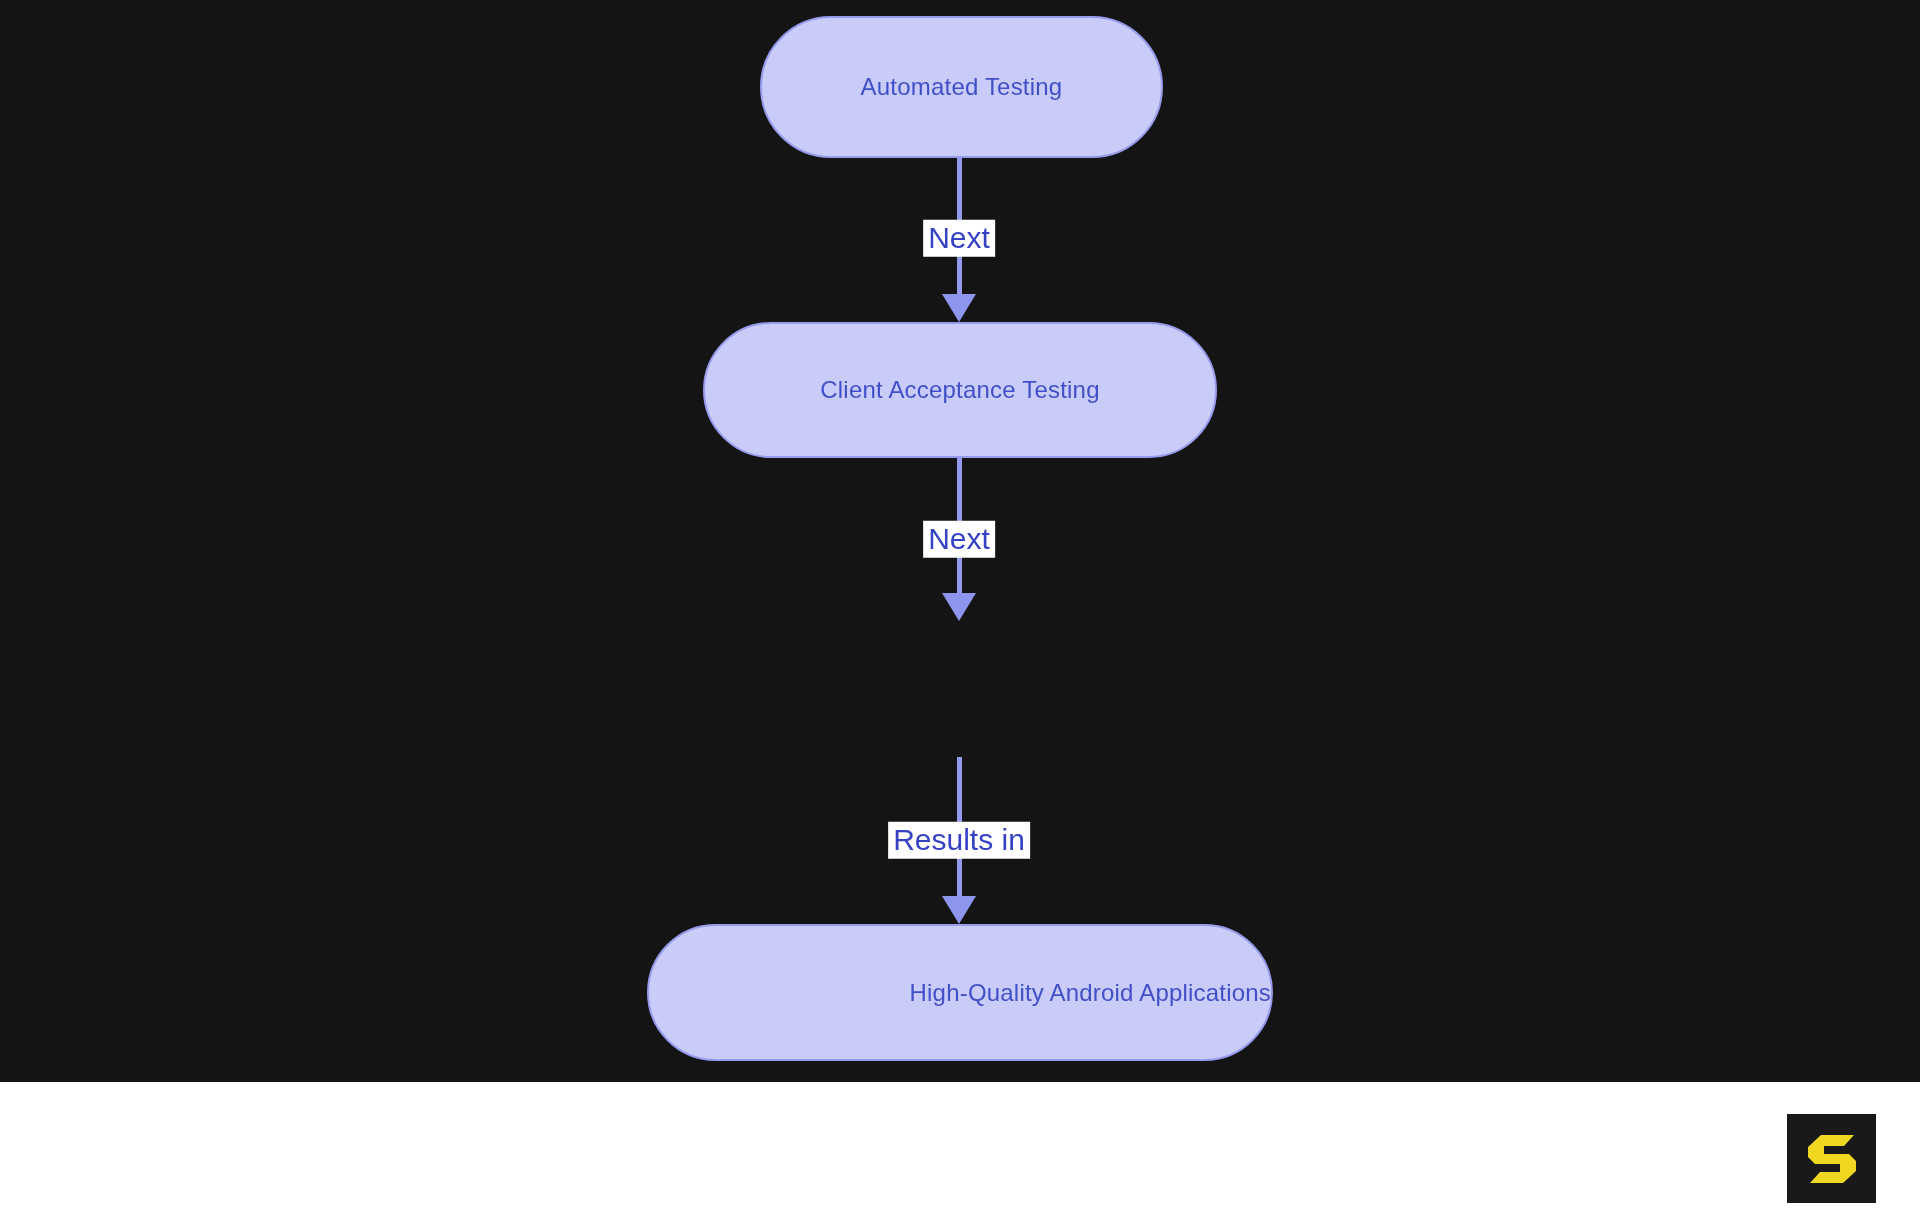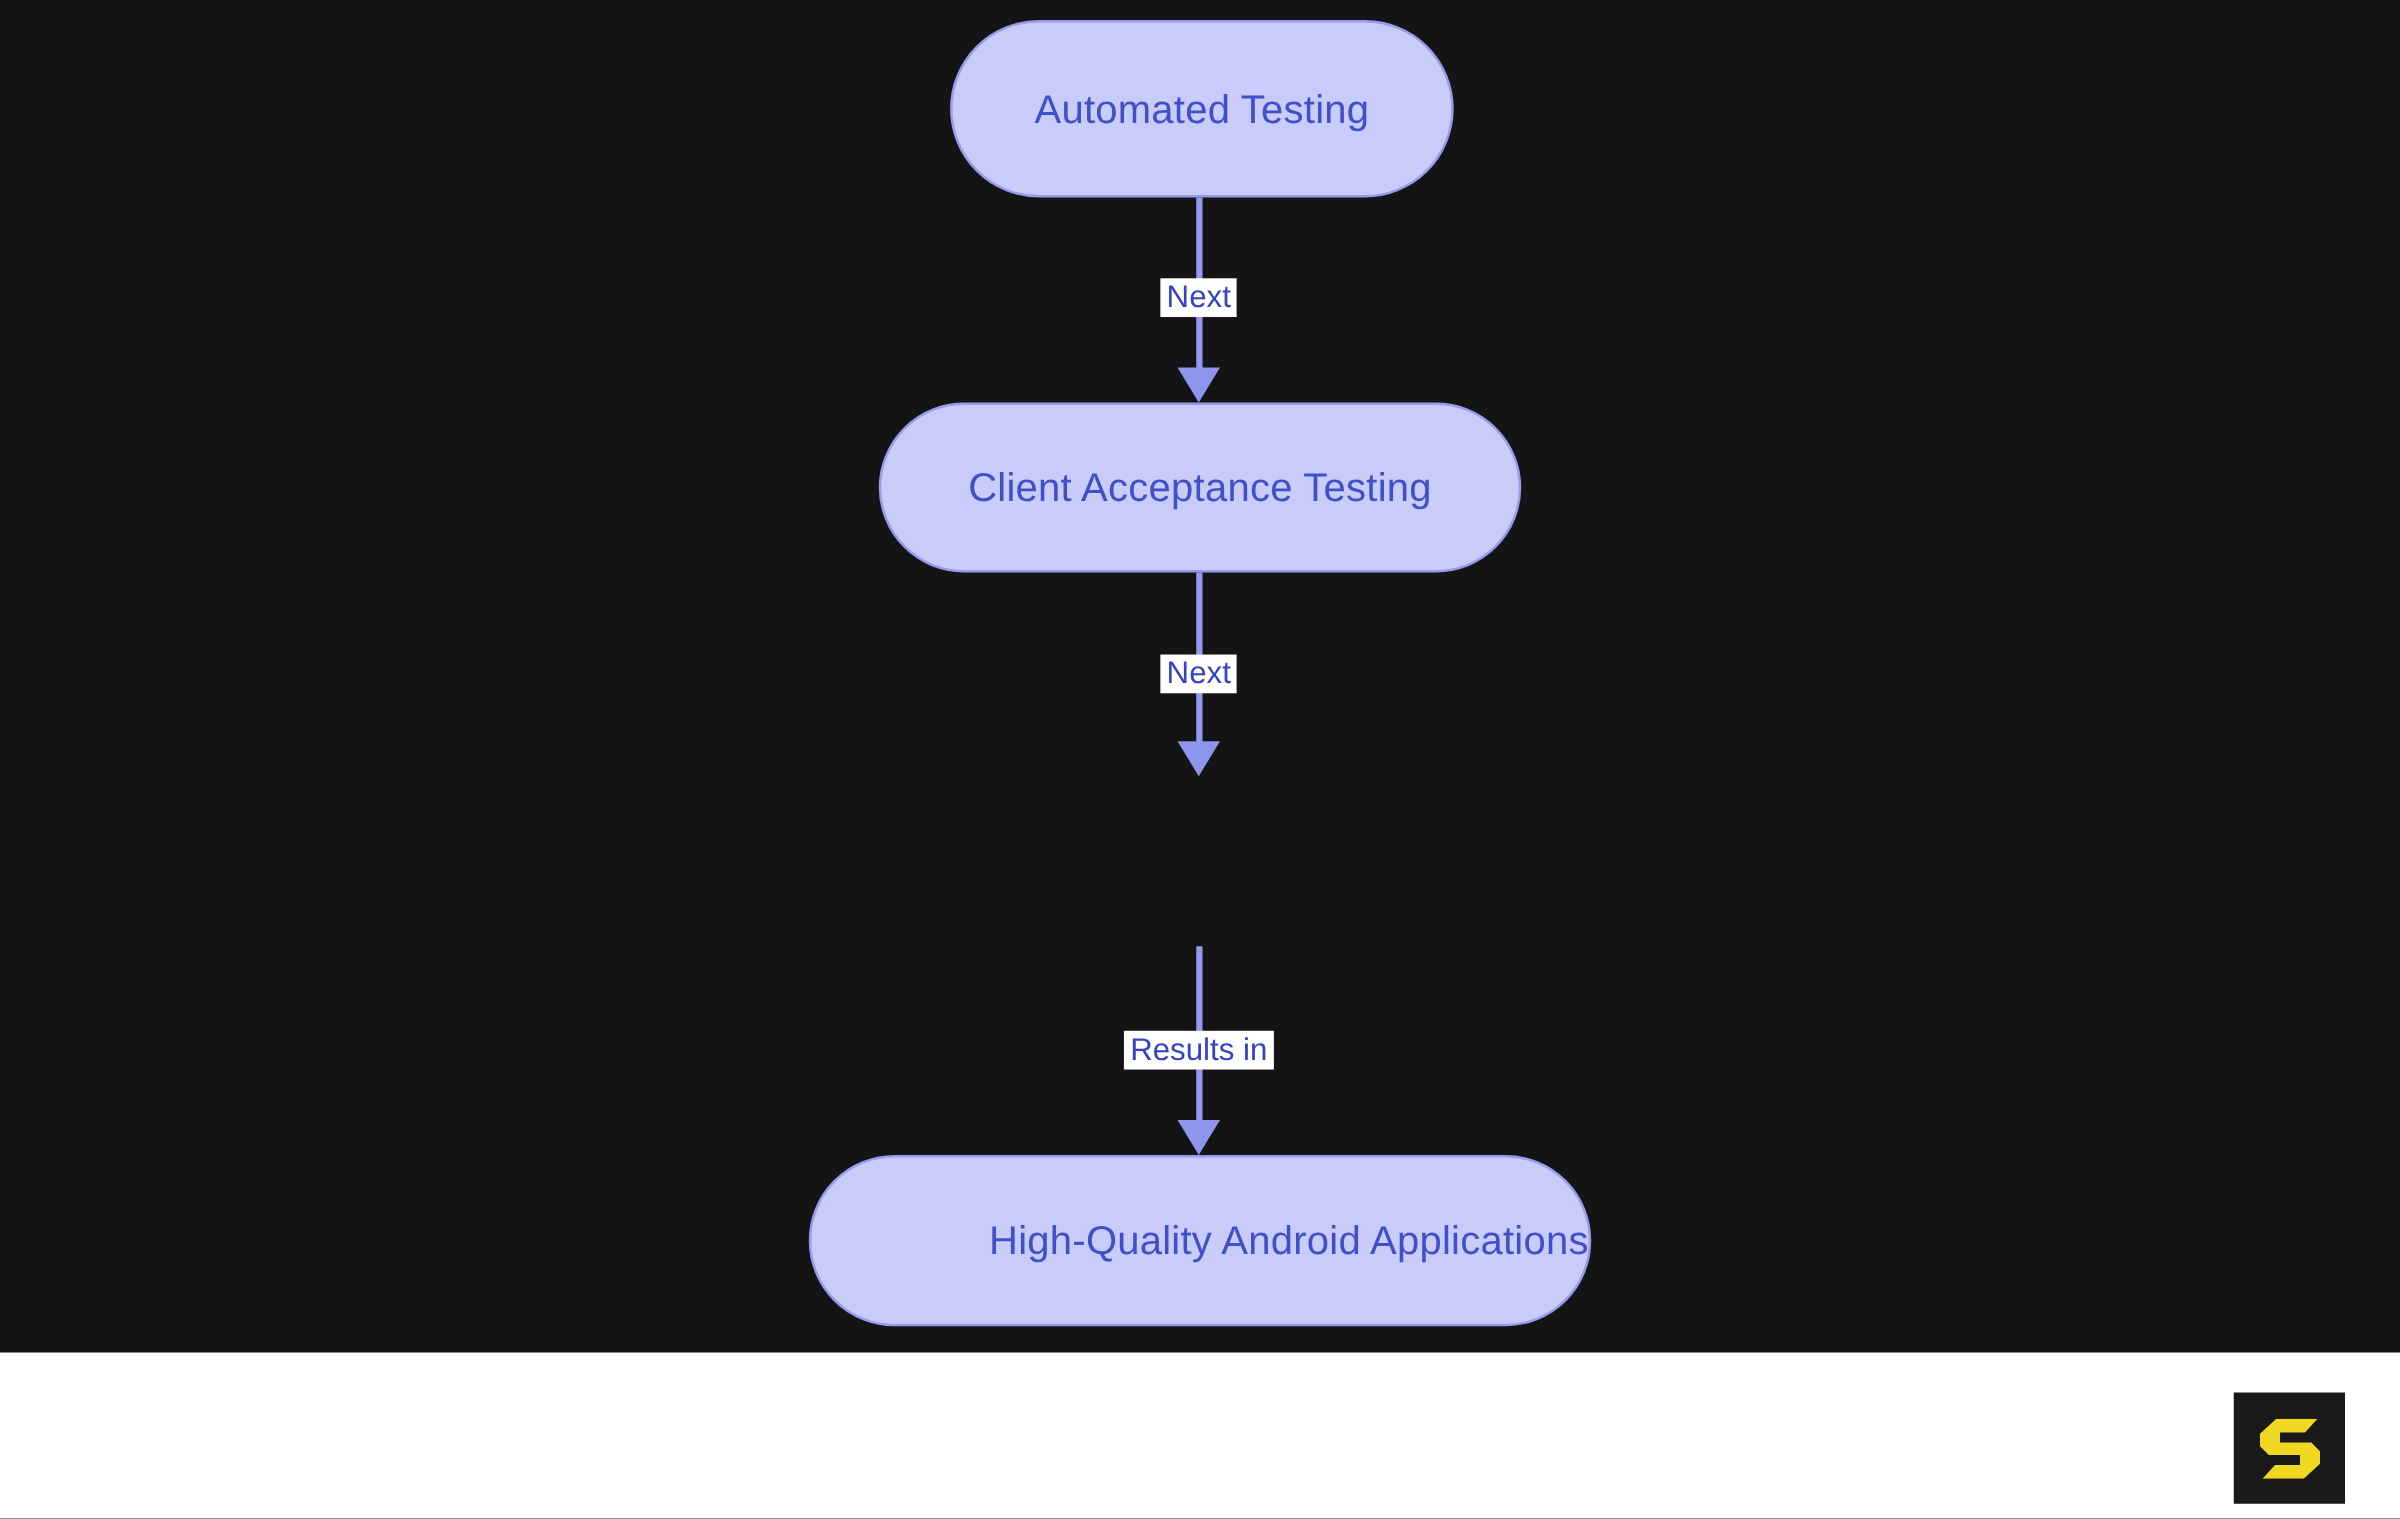--- a/index.html
+++ b/index.html
@@ -27,7 +27,7 @@
     border-radius: 72px;
     box-sizing: border-box;
     color: var(--node-text, #4150c8);
-    font-size: 32px;
+    font-size: 24px;
     font-weight: 500;
     text-align: center;
     letter-spacing: 0.2px;

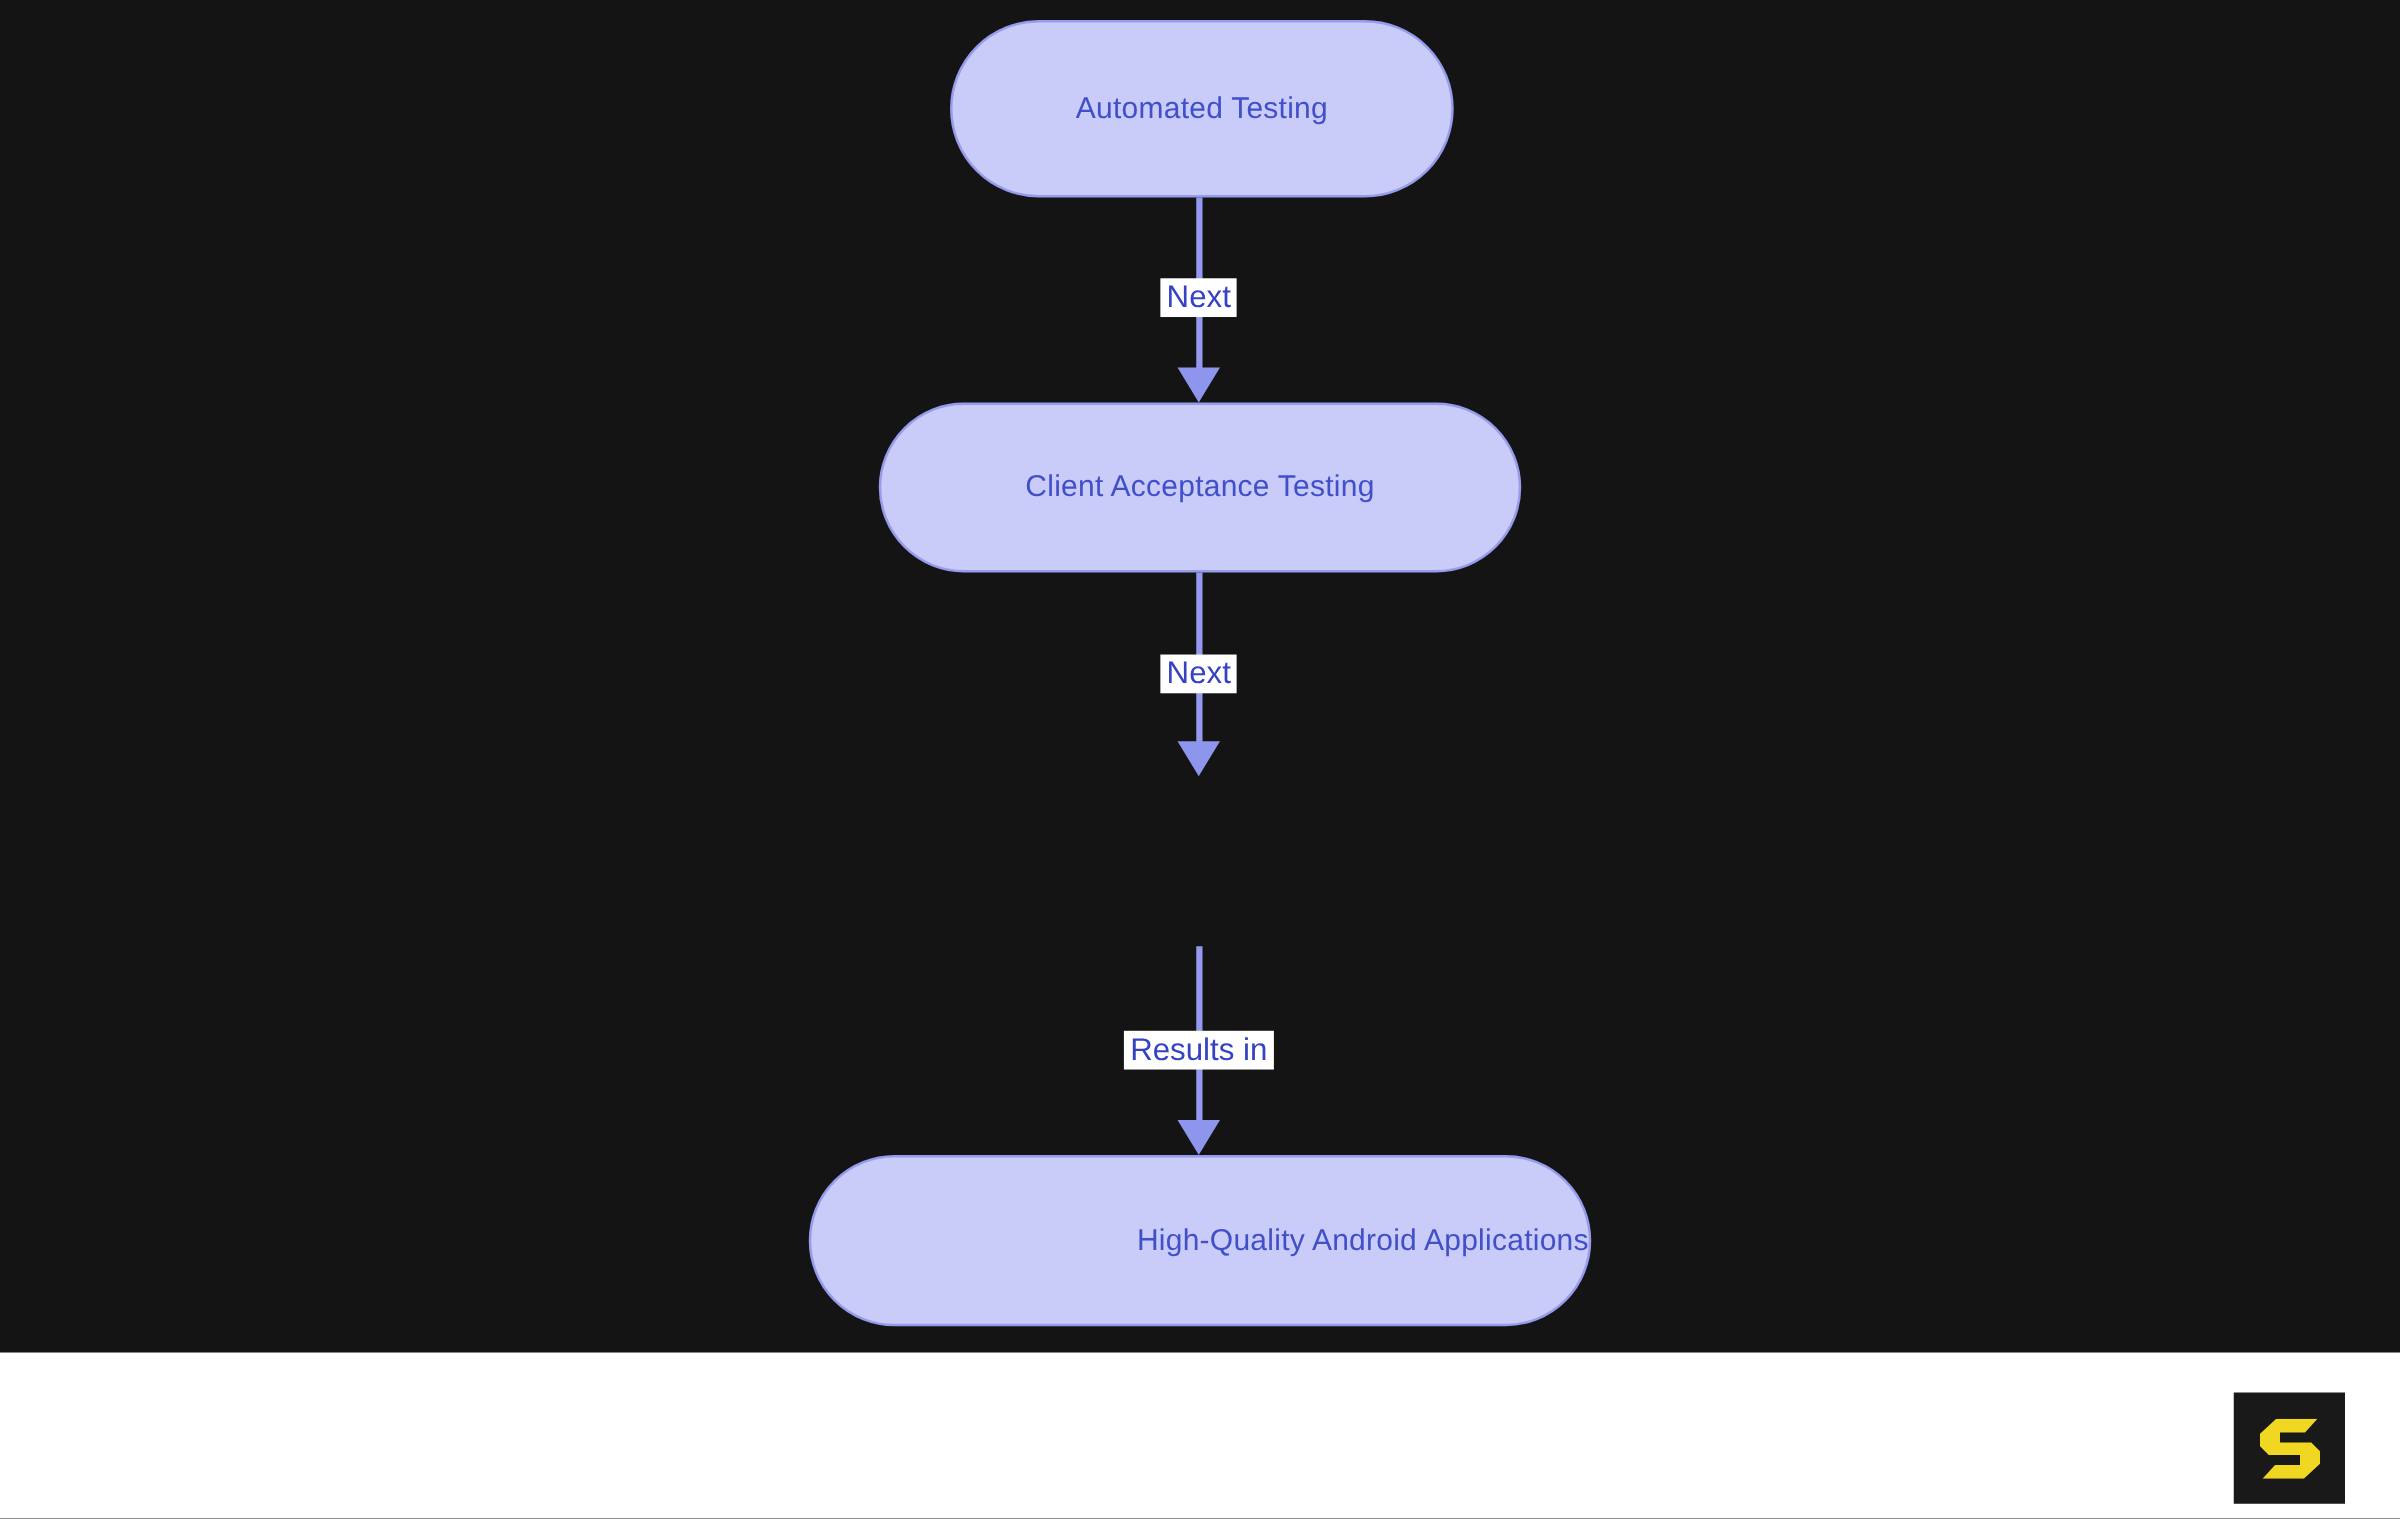--- a/index.html
+++ b/index.html
@@ -65,7 +65,7 @@
     transform: translate(-50%, -50%);
     background: var(--edge-label-background, #ffffff);
     color: var(--edge-label-text, #3642c4);
-    font-size: 25px;
+    font-size: 30px;
     font-weight: 500;
     line-height: 1.15;
     padding: 1px 5px;

